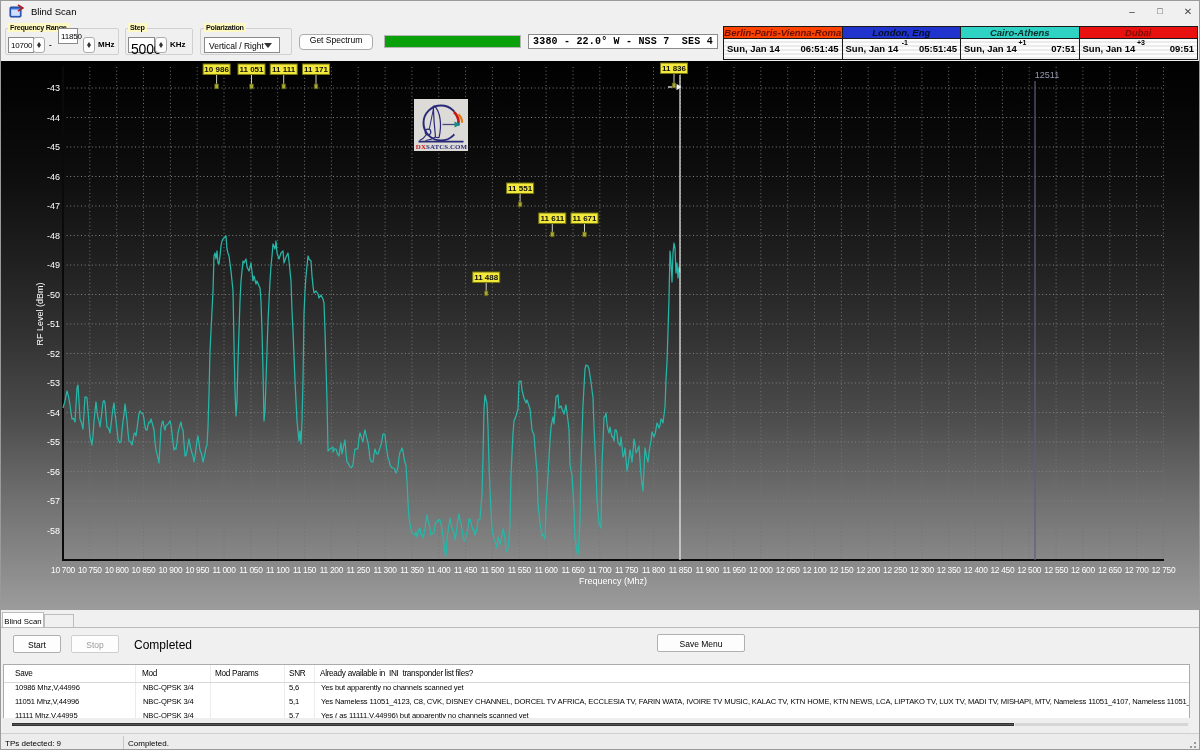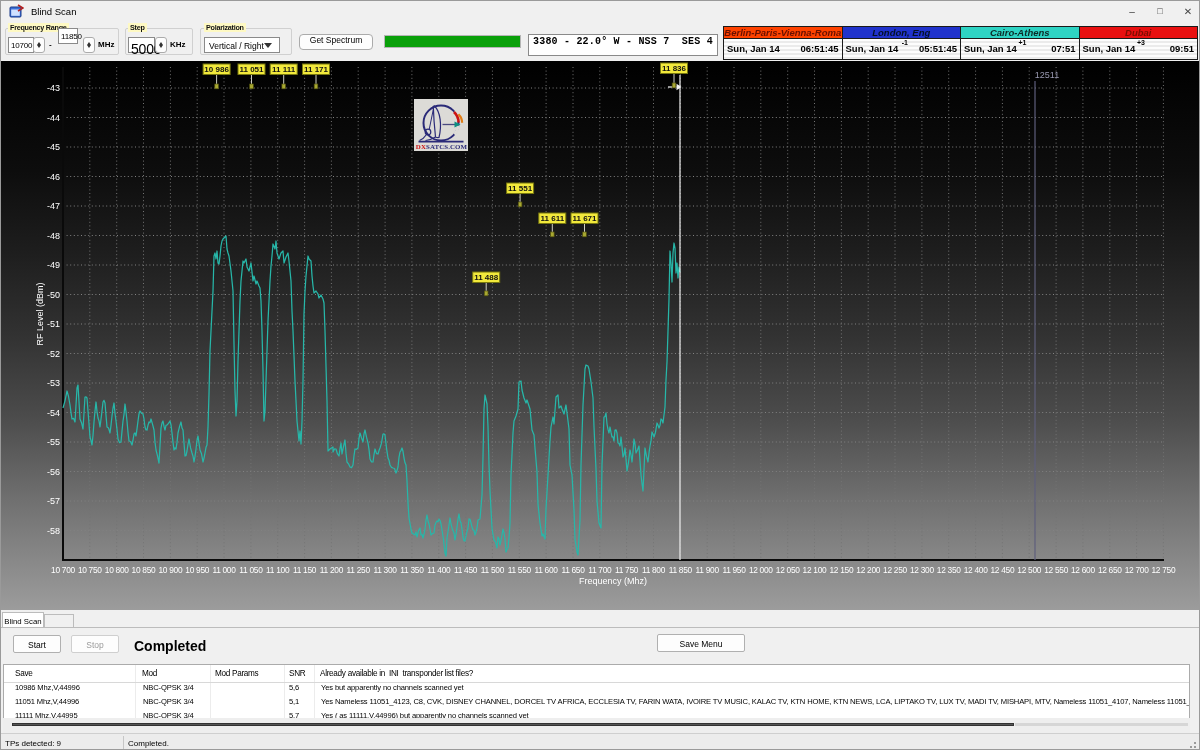--- a/index.html
+++ b/index.html
@@ -19,7 +19,7 @@
 #selpol:after{content:"";position:absolute;right:7px;top:5px;border:4px solid transparent;border-top:5px solid #333}
 #btnGet{position:absolute;left:298px;top:12px;width:74px;height:16px;background:#fdfdfd;border:1px solid #ababab;border-radius:4px;text-align:center;font-size:8.5px;padding-top:0}
 #pbar{position:absolute;left:383px;top:13px;width:137px;height:13px;border:1px solid #b5b5b5;background:#0aa00a}
-#satbox{position:absolute;left:527px;top:12px;width:190px;height:22px;background:#fff;border:1px solid #8a8a8a;font-family:"Liberation Mono",monospace;font-weight:bold;font-size:10px;padding:1px 0 0 4px;white-space:nowrap;letter-spacing:0.2px}
+#satbox{position:absolute;left:527px;top:12px;width:190px;height:15px;background:#fff;border:1px solid #8a8a8a;font-family:"Liberation Mono",monospace;font-weight:bold;font-size:10px;padding:1px 0 0 4px;white-space:nowrap;letter-spacing:0.2px}
 #clocks{position:absolute;left:722px;top:4px;width:475px;height:34px;display:flex}
 .clk{flex:1;border:1px solid #1a1a1a;border-left-width:0}
 .clk:first-child{border-left-width:1px}

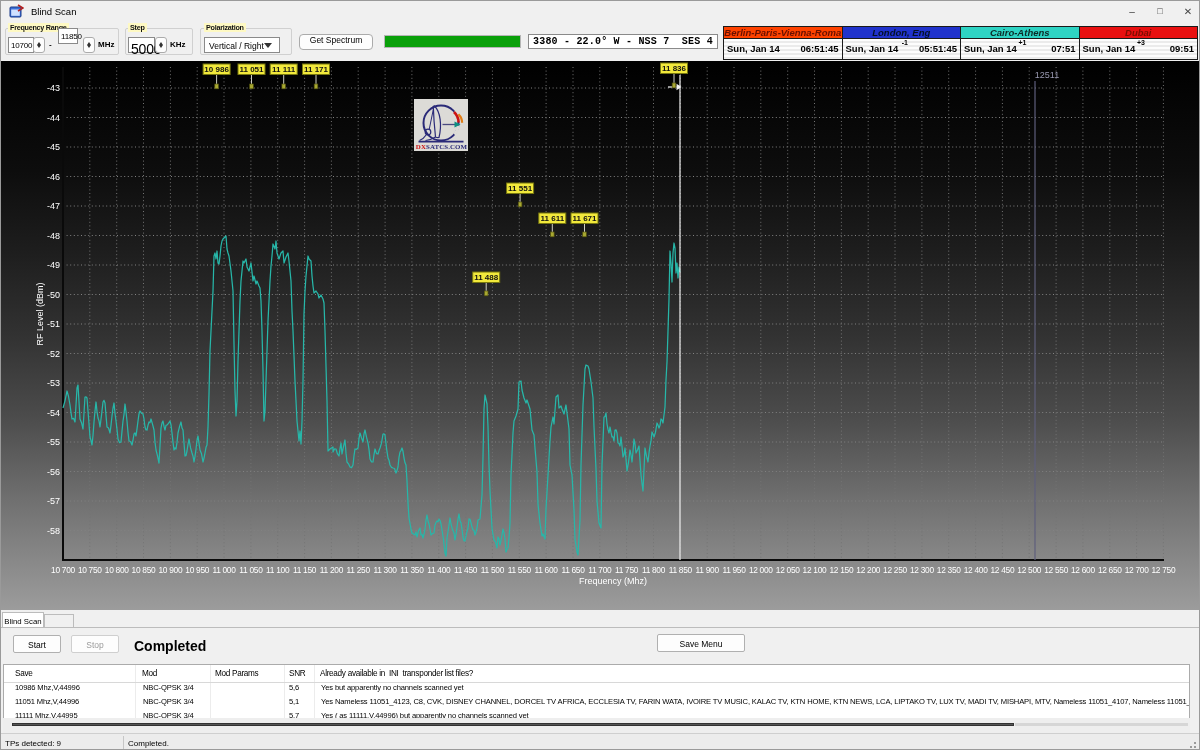--- a/index.html
+++ b/index.html
@@ -312,7 +312,7 @@
 <div id="panel">
  <div class="pbtn" style="left:12px;top:7px;width:48px">Start</div>
  <div class="pbtn" style="left:70px;top:7px;width:48px;color:#9b9b9b;border-color:#cfcfcf">Stop</div>
- <div style="position:absolute;left:133px;top:10px;font-size:14px;font-weight:bold">Completed</div>
+ <div style="position:absolute;left:133px;top:10px;font-size:12px;font-weight:normal">Completed</div>
  <div class="pbtn" style="left:656px;top:6px;width:88px">Save Menu</div>
 </div>
 <div id="tblwrap">

